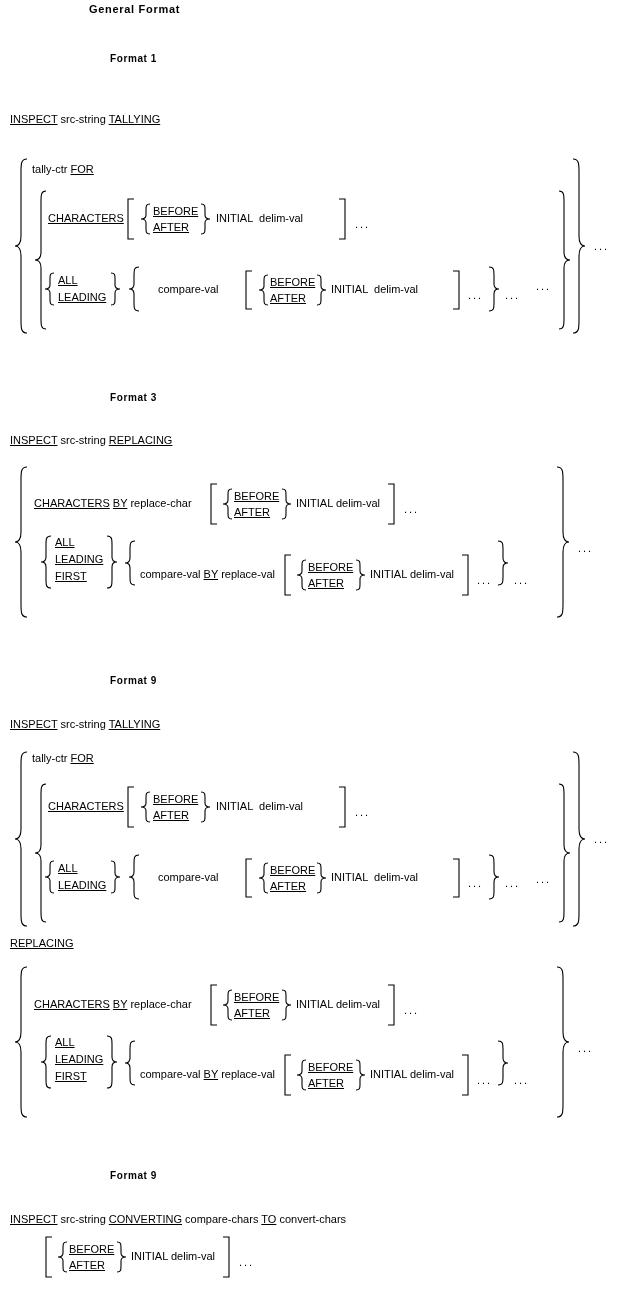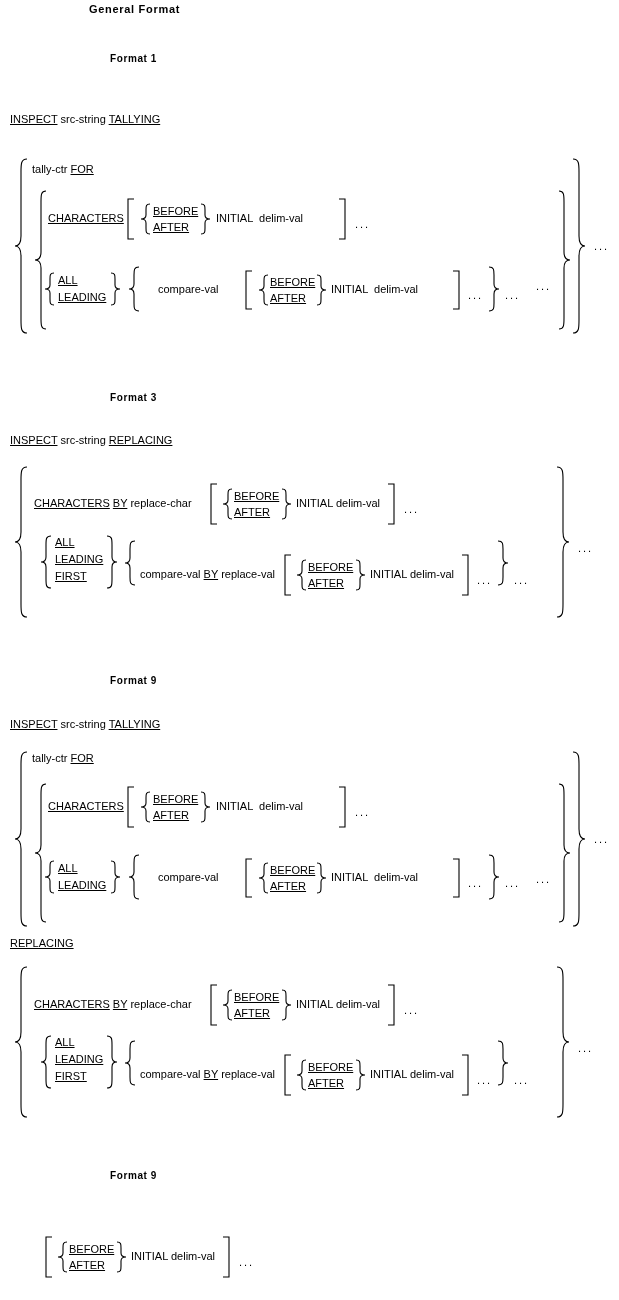--- a/index.html
+++ b/index.html
@@ -387,6 +387,14 @@
 
   <div class="abs fmt-label" style="left:110px; top:1170px;">Format 9</div>
 
+  <div class="abs line" style="left:10px; top:1213px;">
+    <span class="u">INSPECT</span>
+    <span>src-string</span>
+    <span class="u">CONVERTING</span>
+    <span>compare-chars</span>
+    <span class="u">TO</span>
+    <span>convert-chars</span>
+  </div>
 
   <svg class="brkSvg" style="left:44px; top:1236px;" width="9" height="42" viewBox="0 0 9 42">
     <path d="M8 1 L2 1 L2 41 L8 41"></path>

